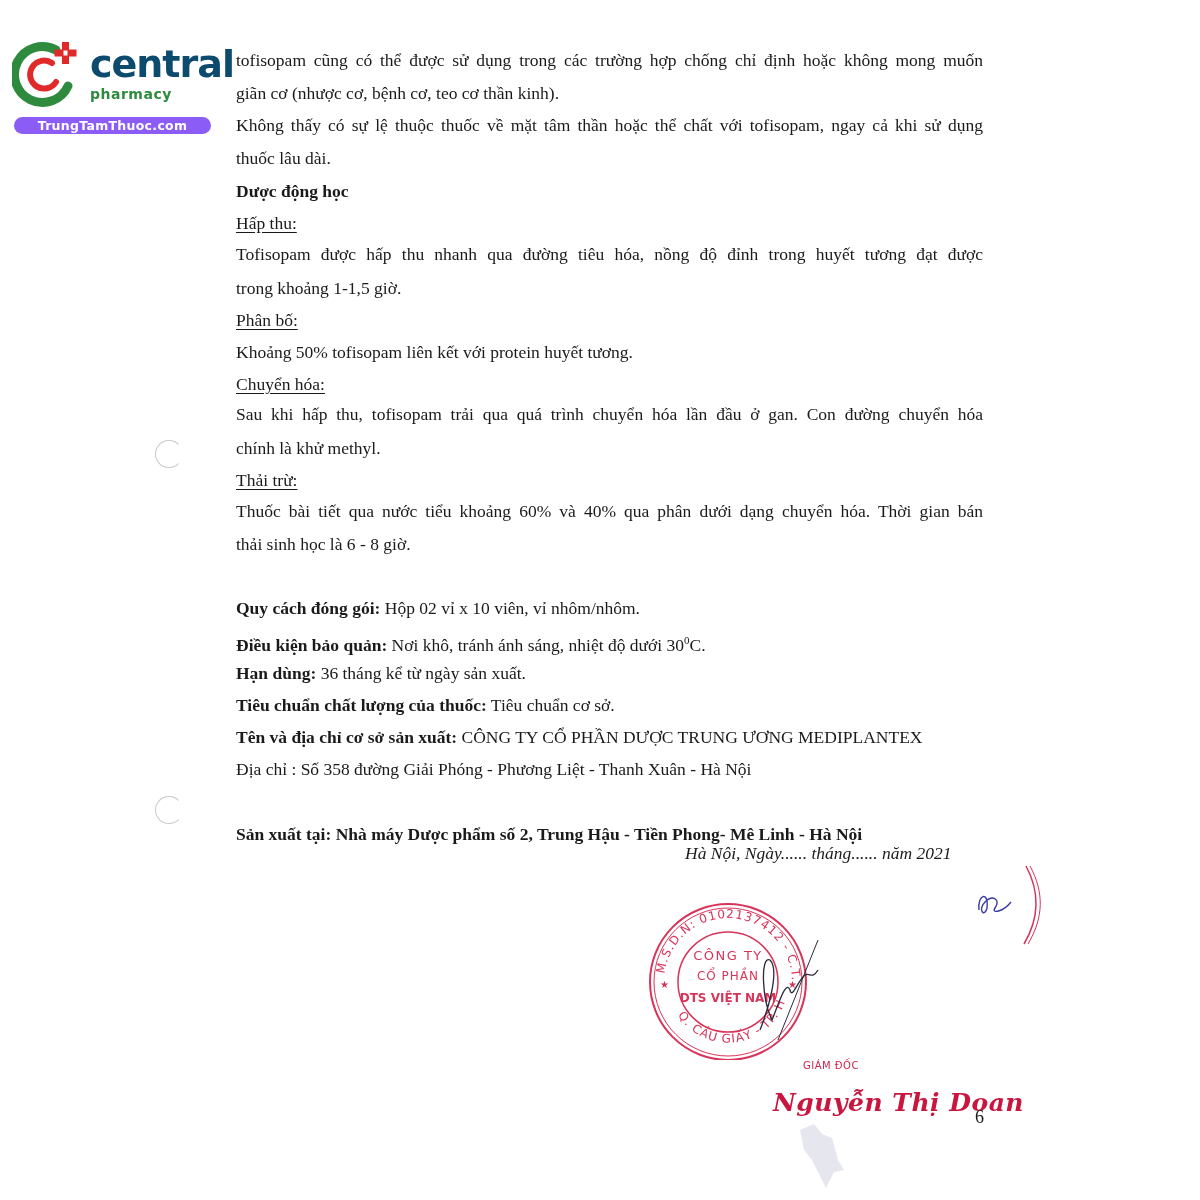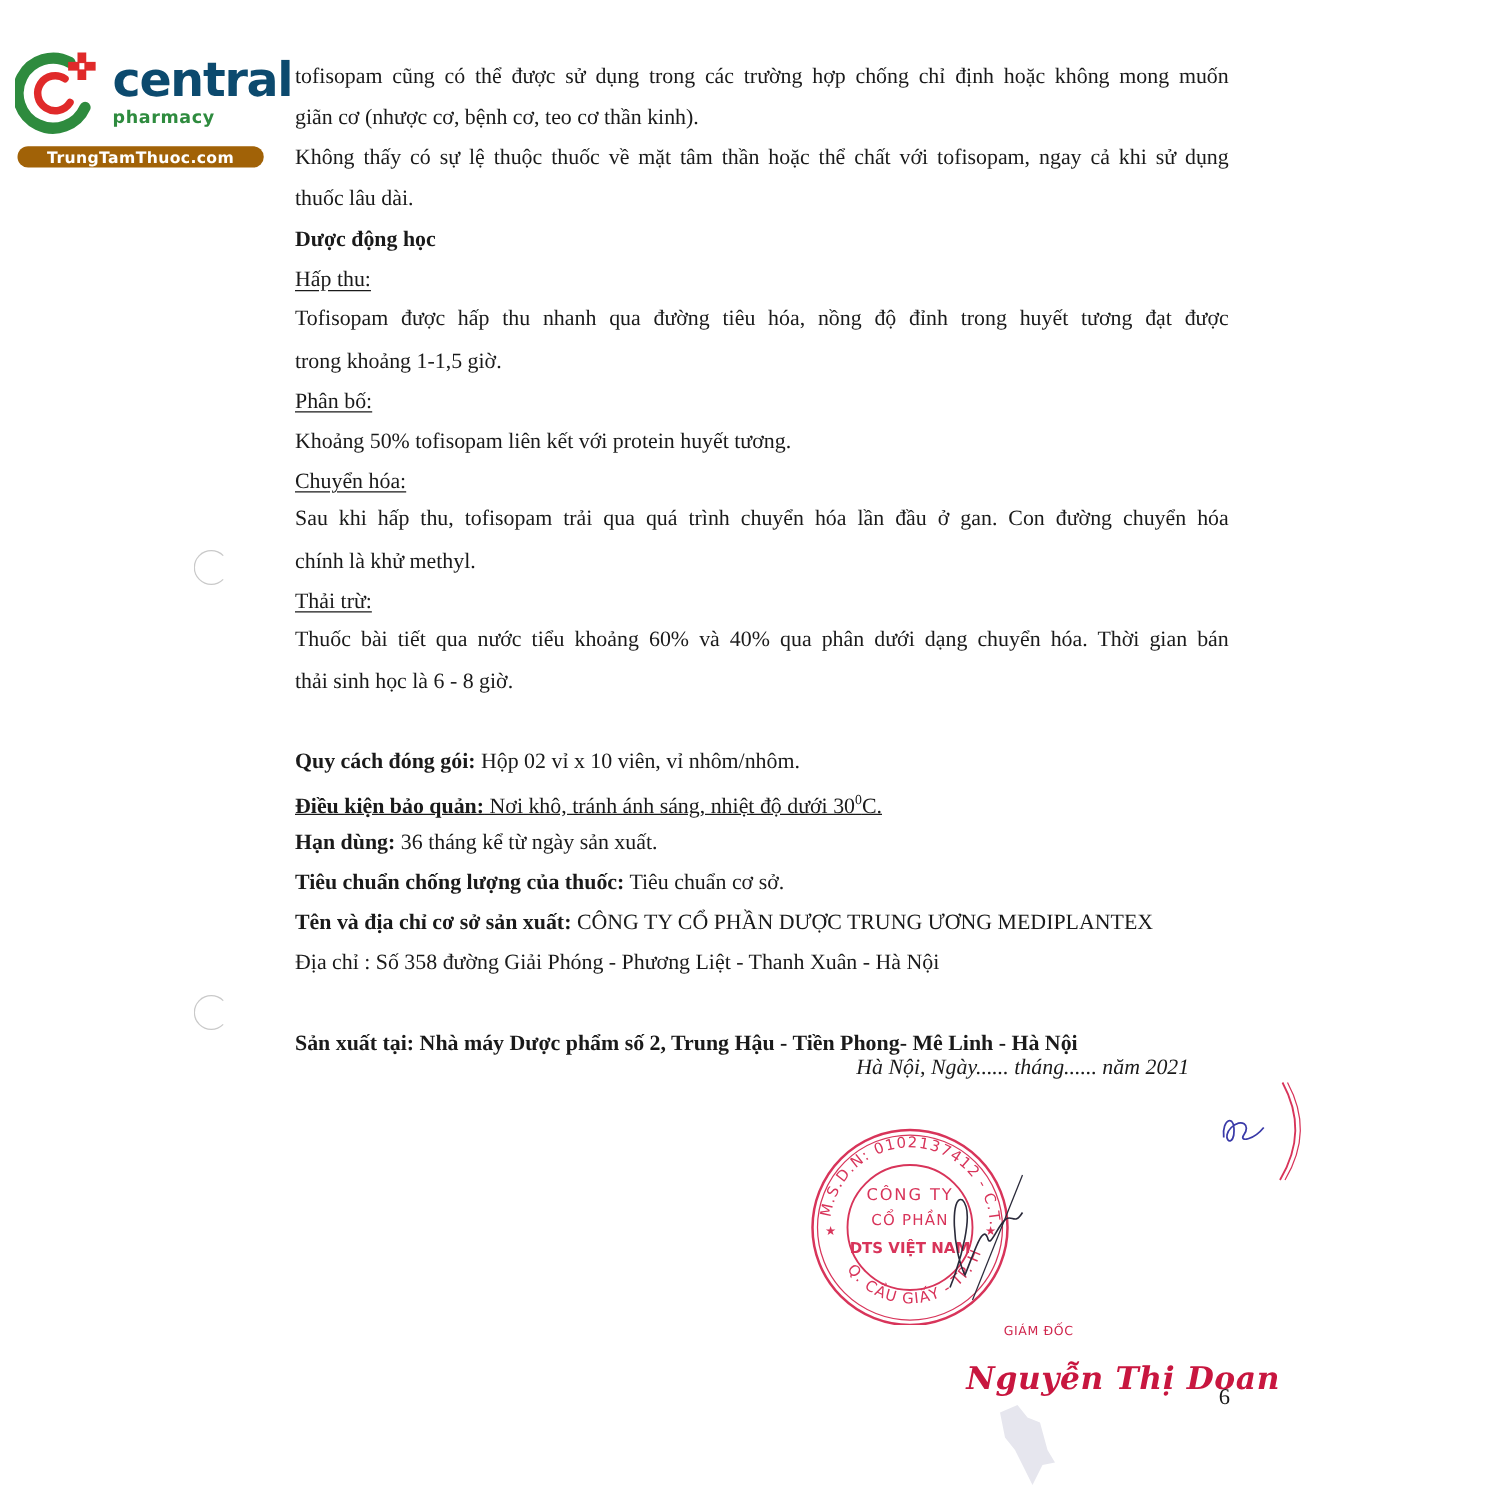--- a/index.html
+++ b/index.html
@@ -13,7 +13,7 @@
     .logo-mark { position: absolute; left: 0; top: 0; width: 72px; height: 72px; }
     .logo-word { position: absolute; left: 78px; top: 6px; font-family: "DejaVu Sans", sans-serif; font-weight: bold; font-size: 38px; color: #0c4a6e; letter-spacing: -1px; line-height: 40px; }
     .logo-sub { position: absolute; left: 78px; top: 48px; font-family: "DejaVu Sans", sans-serif; font-weight: bold; font-size: 14px; color: #2e8b3e; letter-spacing: 0.5px; }
-    .logo-url { position: absolute; left: 2px; top: 79px; width: 197px; height: 17px; background: #a16207; border-radius: 9px; color: #fff; font-family: "DejaVu Sans", sans-serif; font-weight: bold; font-size: 12.5px; line-height: 17px; text-align: center; letter-spacing: 0.3px; }
+    .logo-url { position: absolute; left: 2px; top: 79px; width: 197px; height: 17px; background: #8b5cf6; border-radius: 9px; color: #fff; font-family: "DejaVu Sans", sans-serif; font-weight: bold; font-size: 12.5px; line-height: 17px; text-align: center; letter-spacing: 0.3px; }
 
     .content { position: absolute; left: 236px; top: 44px; width: 747px; font-size: 17.5px; }
     .line { position: absolute; left: 0; white-space: nowrap; line-height: 24px; }

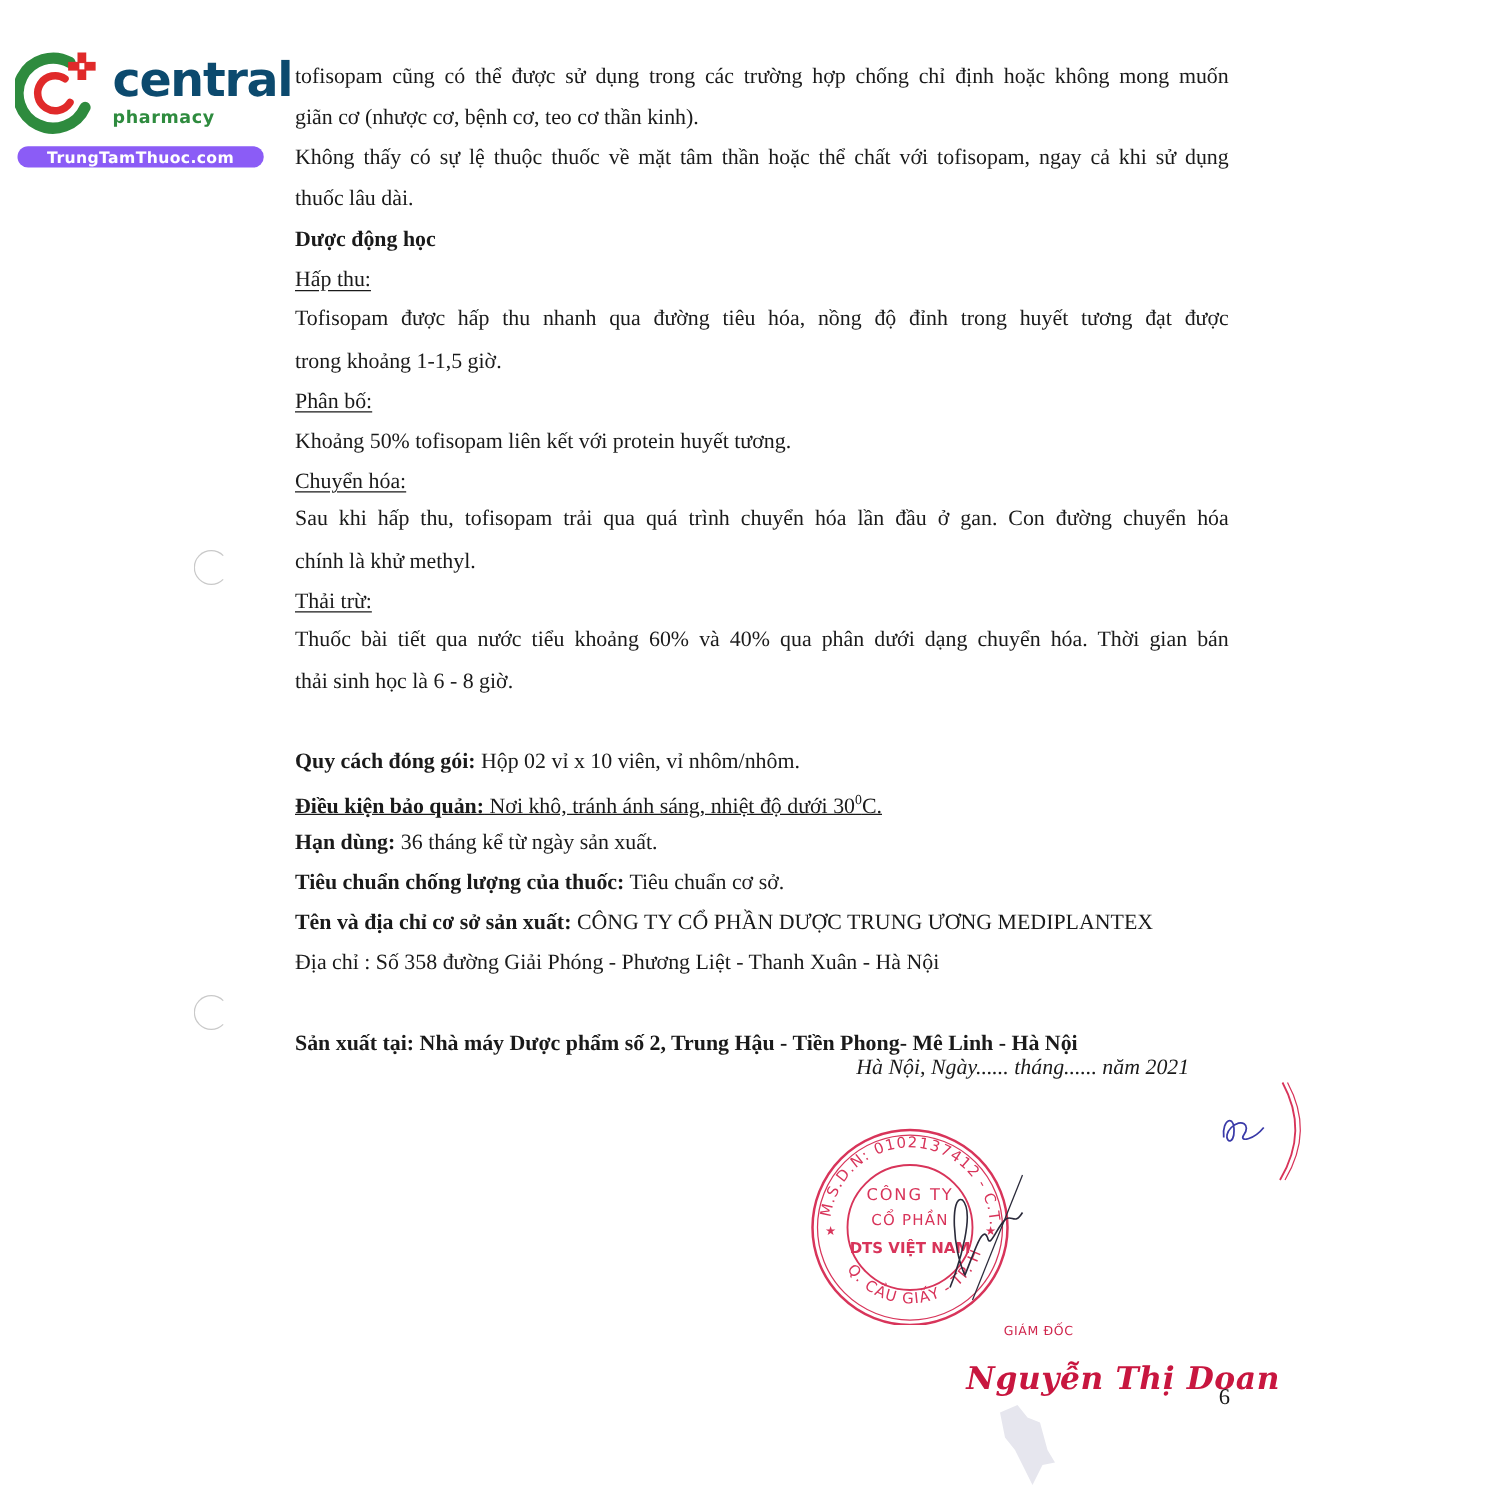--- a/index.html
+++ b/index.html
@@ -76,7 +76,7 @@
   <div class="line" style="top:552px;">
     <b>Quy cách đóng gói:</b><span> Hộp 02 vỉ x 10 viên, vỉ nhôm/nhôm.</span>
   </div>
-  <div class="line" style="top:584px;text-decoration:underline;">
+  <div class="line" style="top:584px;">
     <b>Điều kiện bảo quản:</b><span> Nơi khô, tránh ánh sáng, nhiệt độ dưới 30</span><sup>0</sup><span>C.</span>
   </div>
   <div class="line" style="top:617px;">

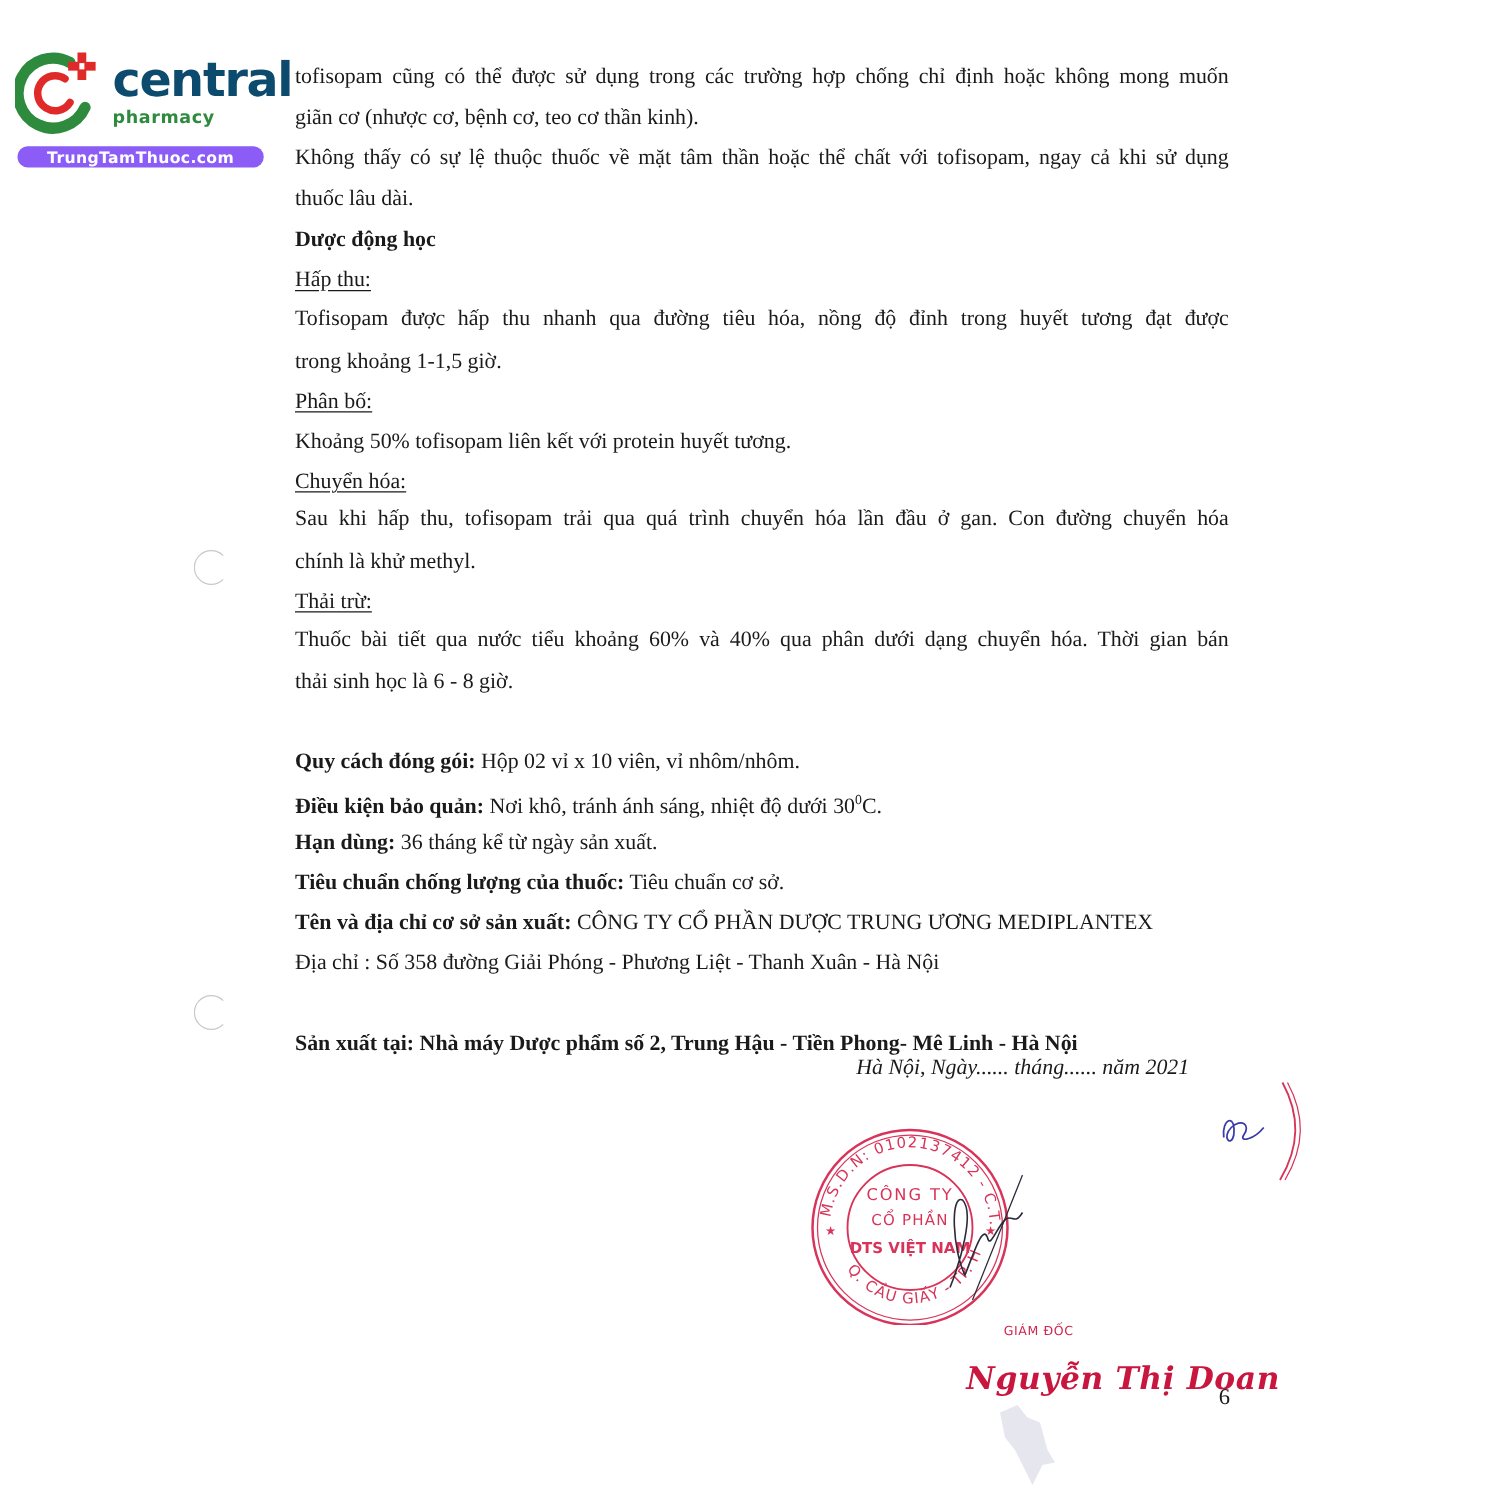--- a/index.html
+++ b/index.html
@@ -83,7 +83,7 @@
     <b>Hạn dùng:</b><span> 36 tháng kể từ ngày sản xuất.</span>
   </div>
   <div class="line" style="top:649px;">
-    <b>Tiêu chuẩn chống lượng của thuốc:</b><span> Tiêu chuẩn cơ sở.</span>
+    <b>Tiêu chuẩn chất lượng của thuốc:</b><span> Tiêu chuẩn cơ sở.</span>
   </div>
   <div class="line" style="top:681px;">
     <b>Tên và địa chỉ cơ sở sản xuất:</b><span> CÔNG TY CỔ PHẦN DƯỢC TRUNG ƯƠNG MEDIPLANTEX</span>

